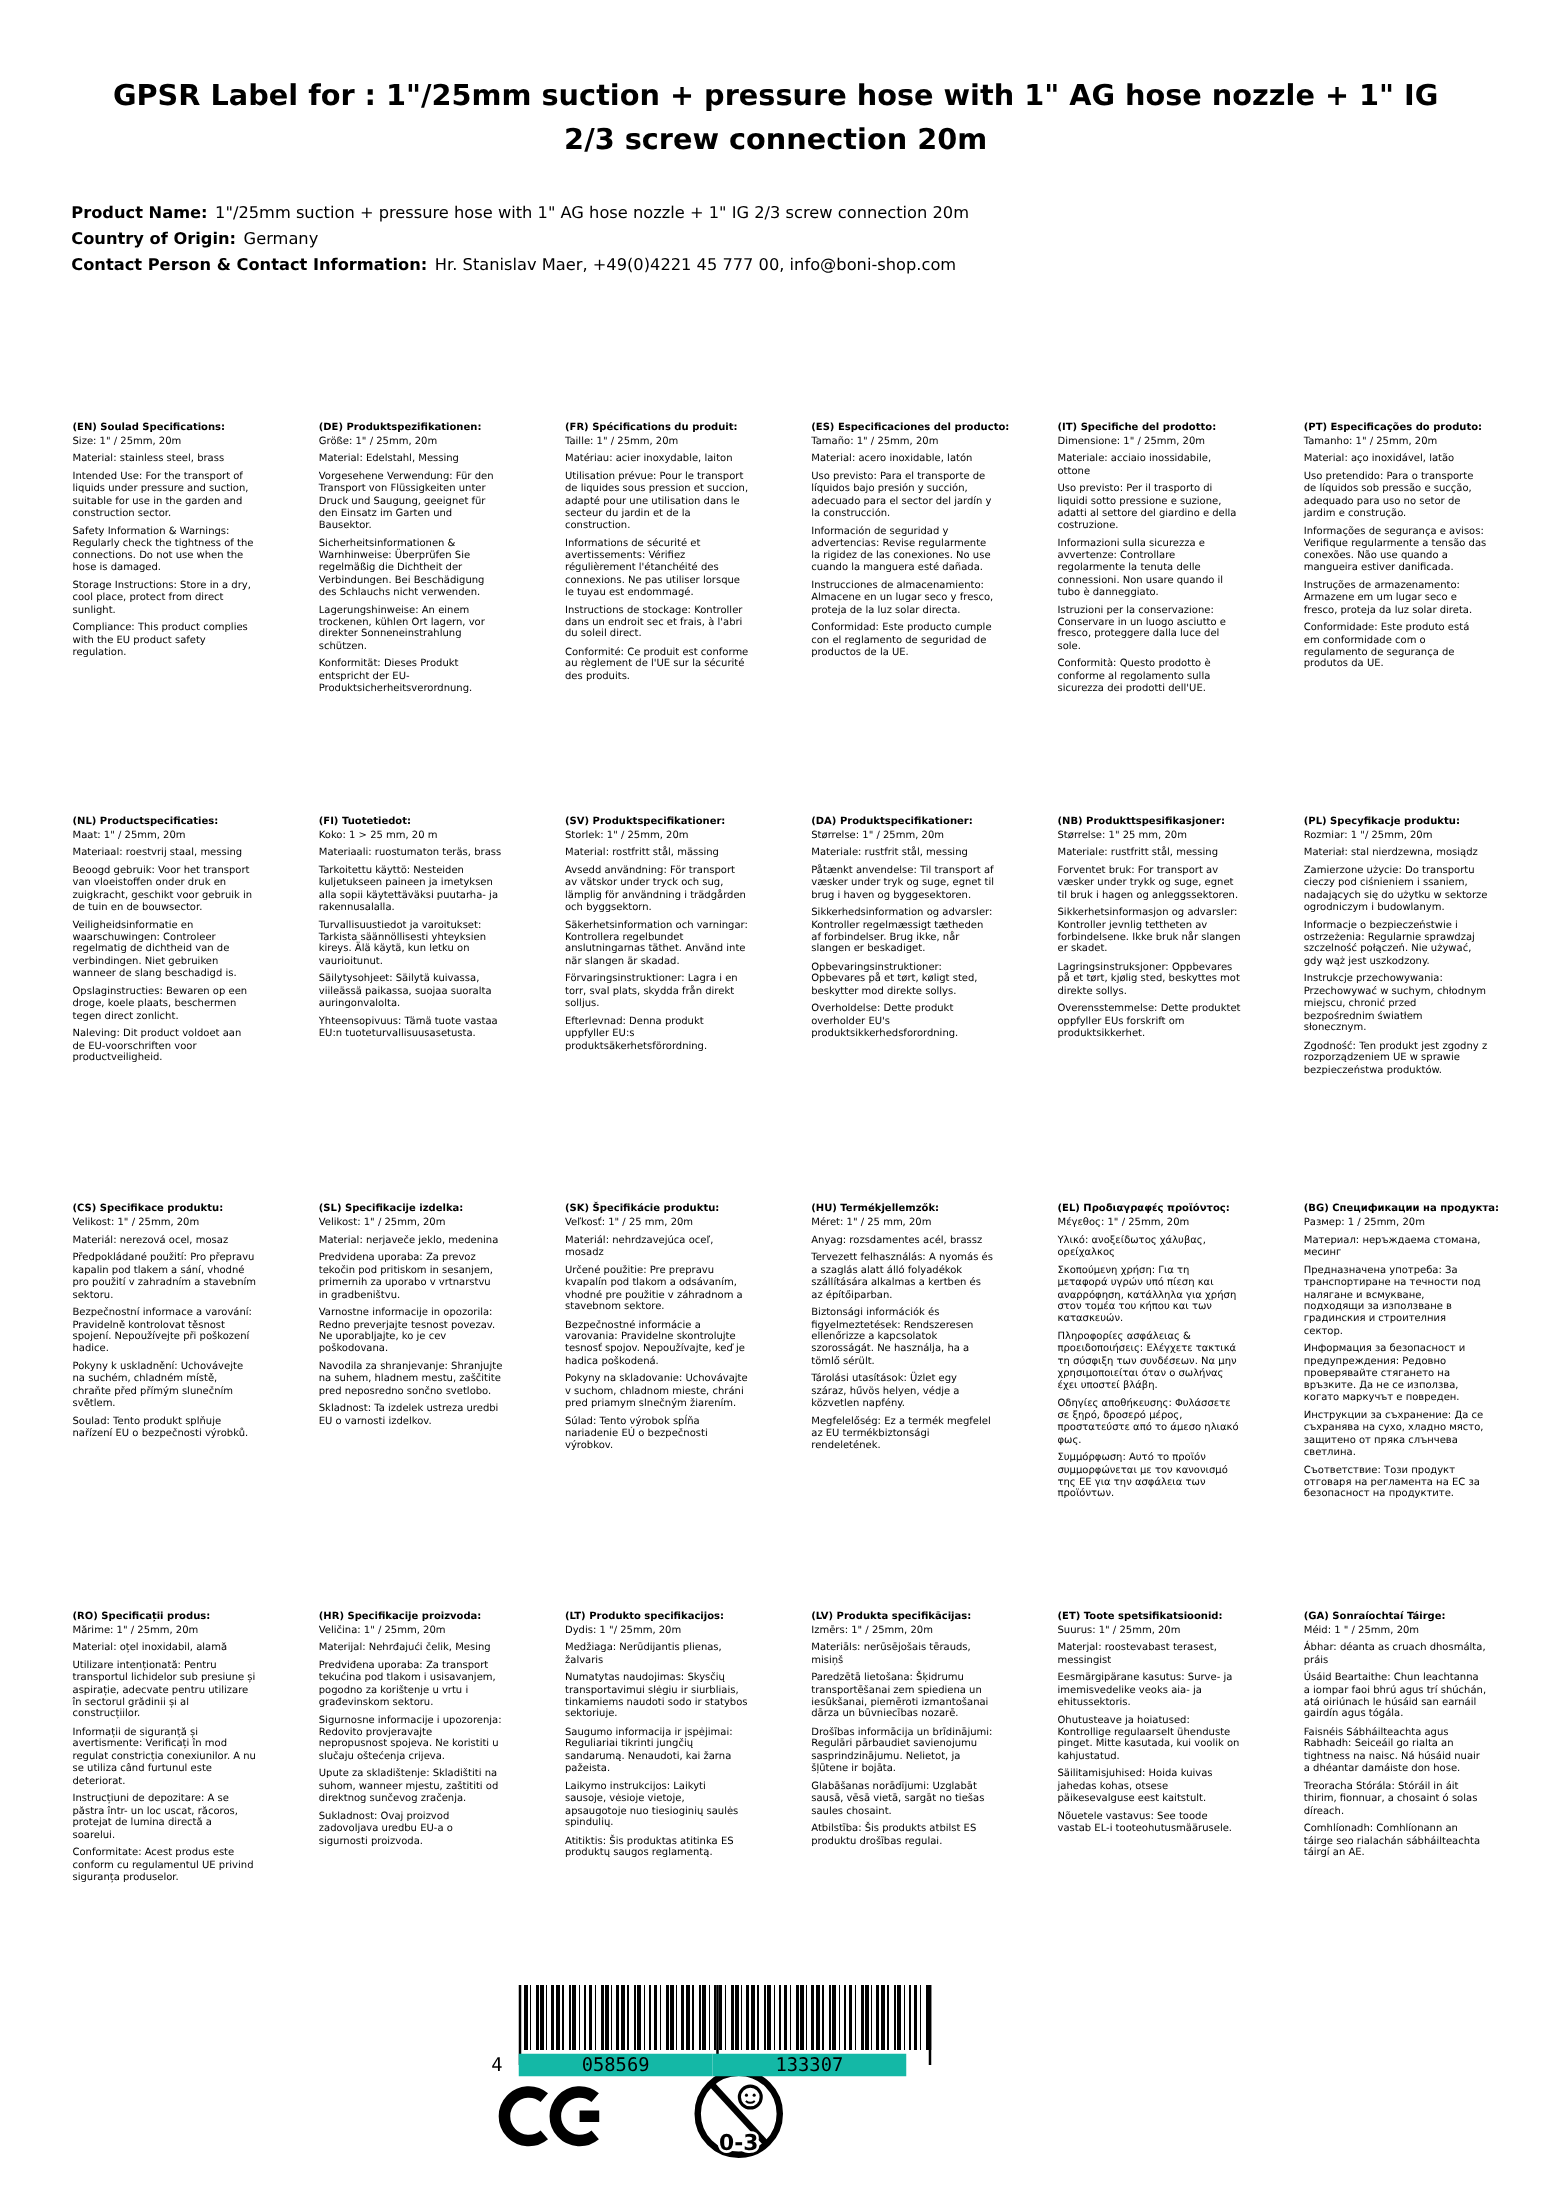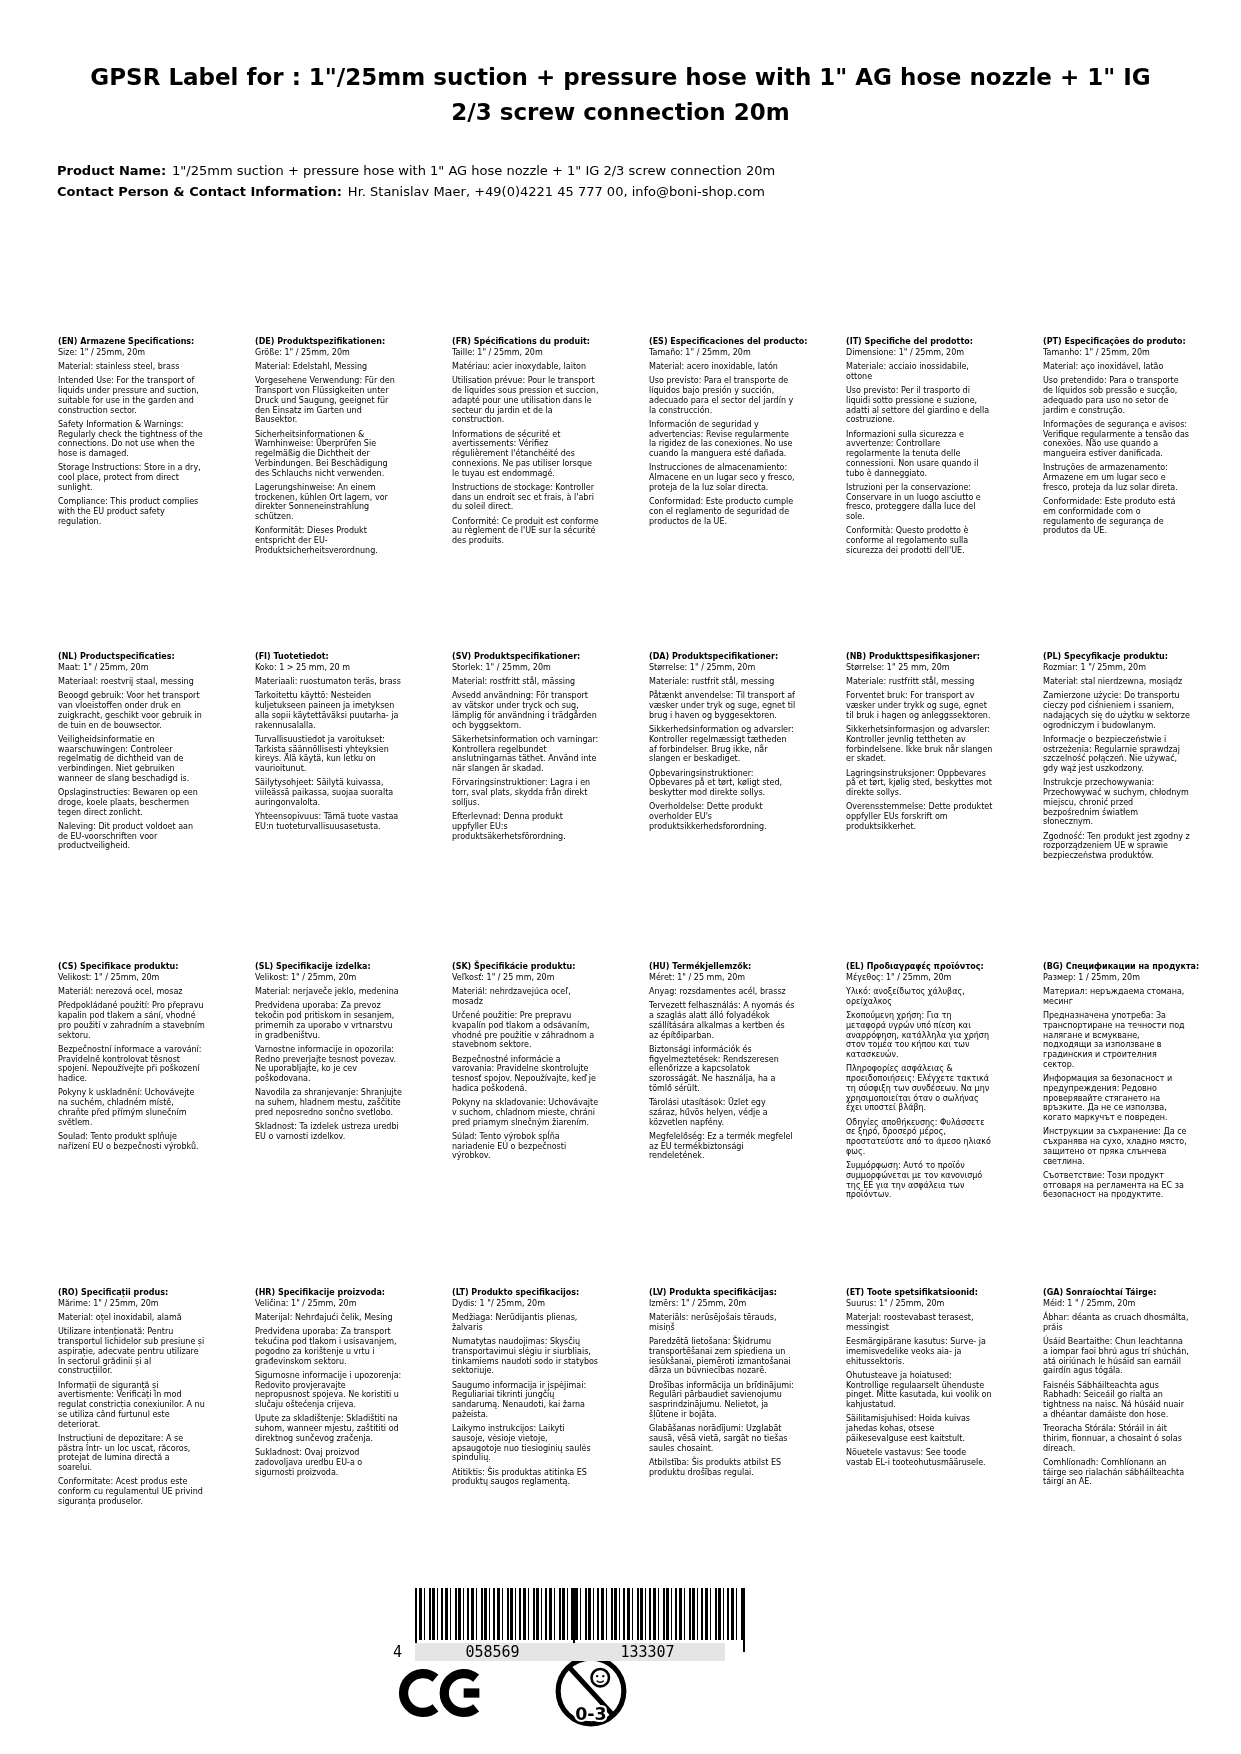--- a/index.html
+++ b/index.html
@@ -59,6 +59,7 @@
 
 <div class="product-info">
     <div><span class="pf-label">Product Name:</span><span class="pf-value">1"/25mm suction + pressure hose with 1" AG hose nozzle + 1" IG 2/3 screw connection 20m</span></div>
+    <div><span class="pf-label">Country of Origin:</span><span class="pf-value">Germany</span></div>
     <div><span class="pf-label">Contact Person &amp; Contact Information:</span><span class="pf-value">Hr. Stanislav Maer, +49(0)4221 45 777 00, info@boni-shop.com</span></div>
   </div>
 

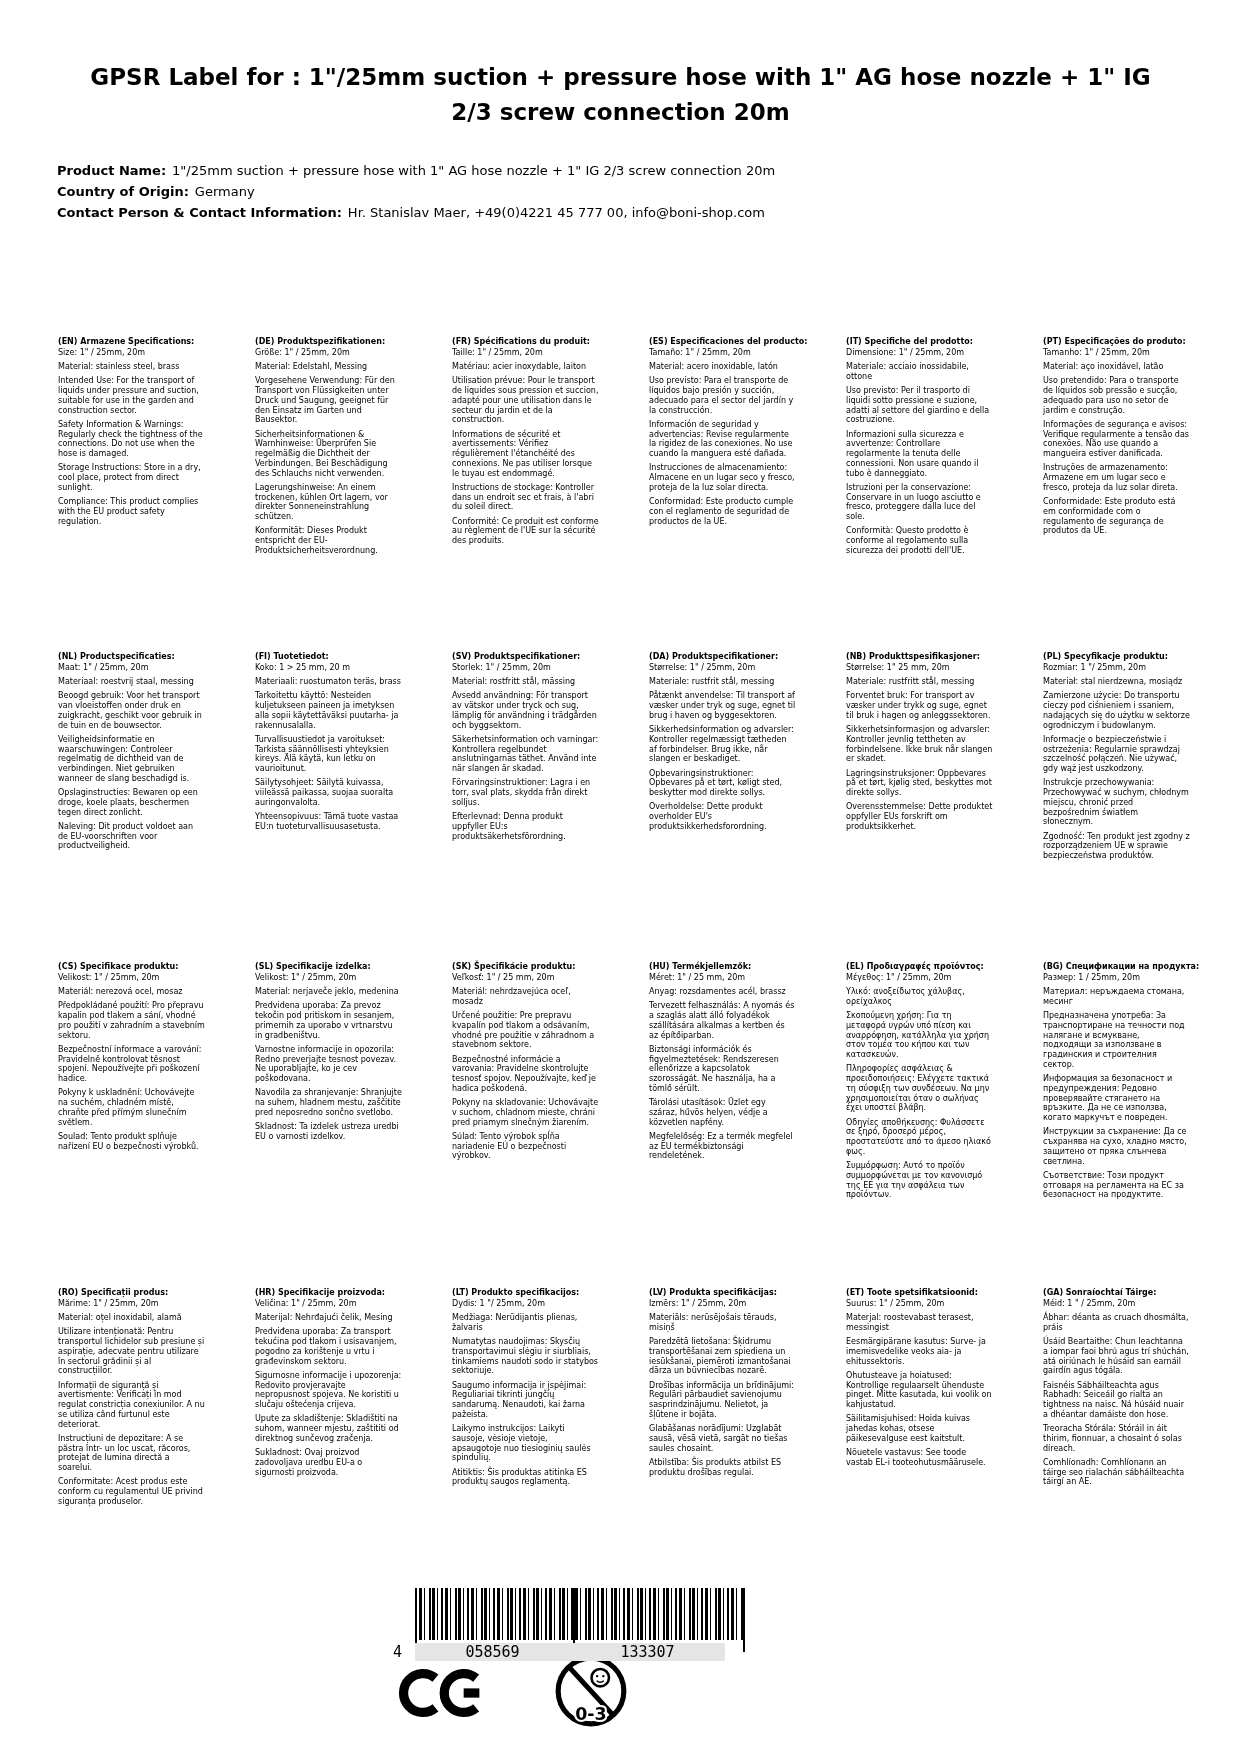--- a/index.html
+++ b/index.html
@@ -65,7 +65,7 @@
 
 <div class="specs-grid">
     <div class="spec-block">
-      <div class="spec-heading">(EN) Armazene Specifications:</div>
+      <div class="spec-heading">(EN) Soulad Specifications:</div>
       <div class="spec-p">Size: 1" / 25mm, 20m</div>
       <div class="spec-p">Material: stainless steel, brass</div>
       <div class="spec-p">Intended Use: For the transport of liquids under pressure and suction, suitable for use in the garden and construction sector.</div>

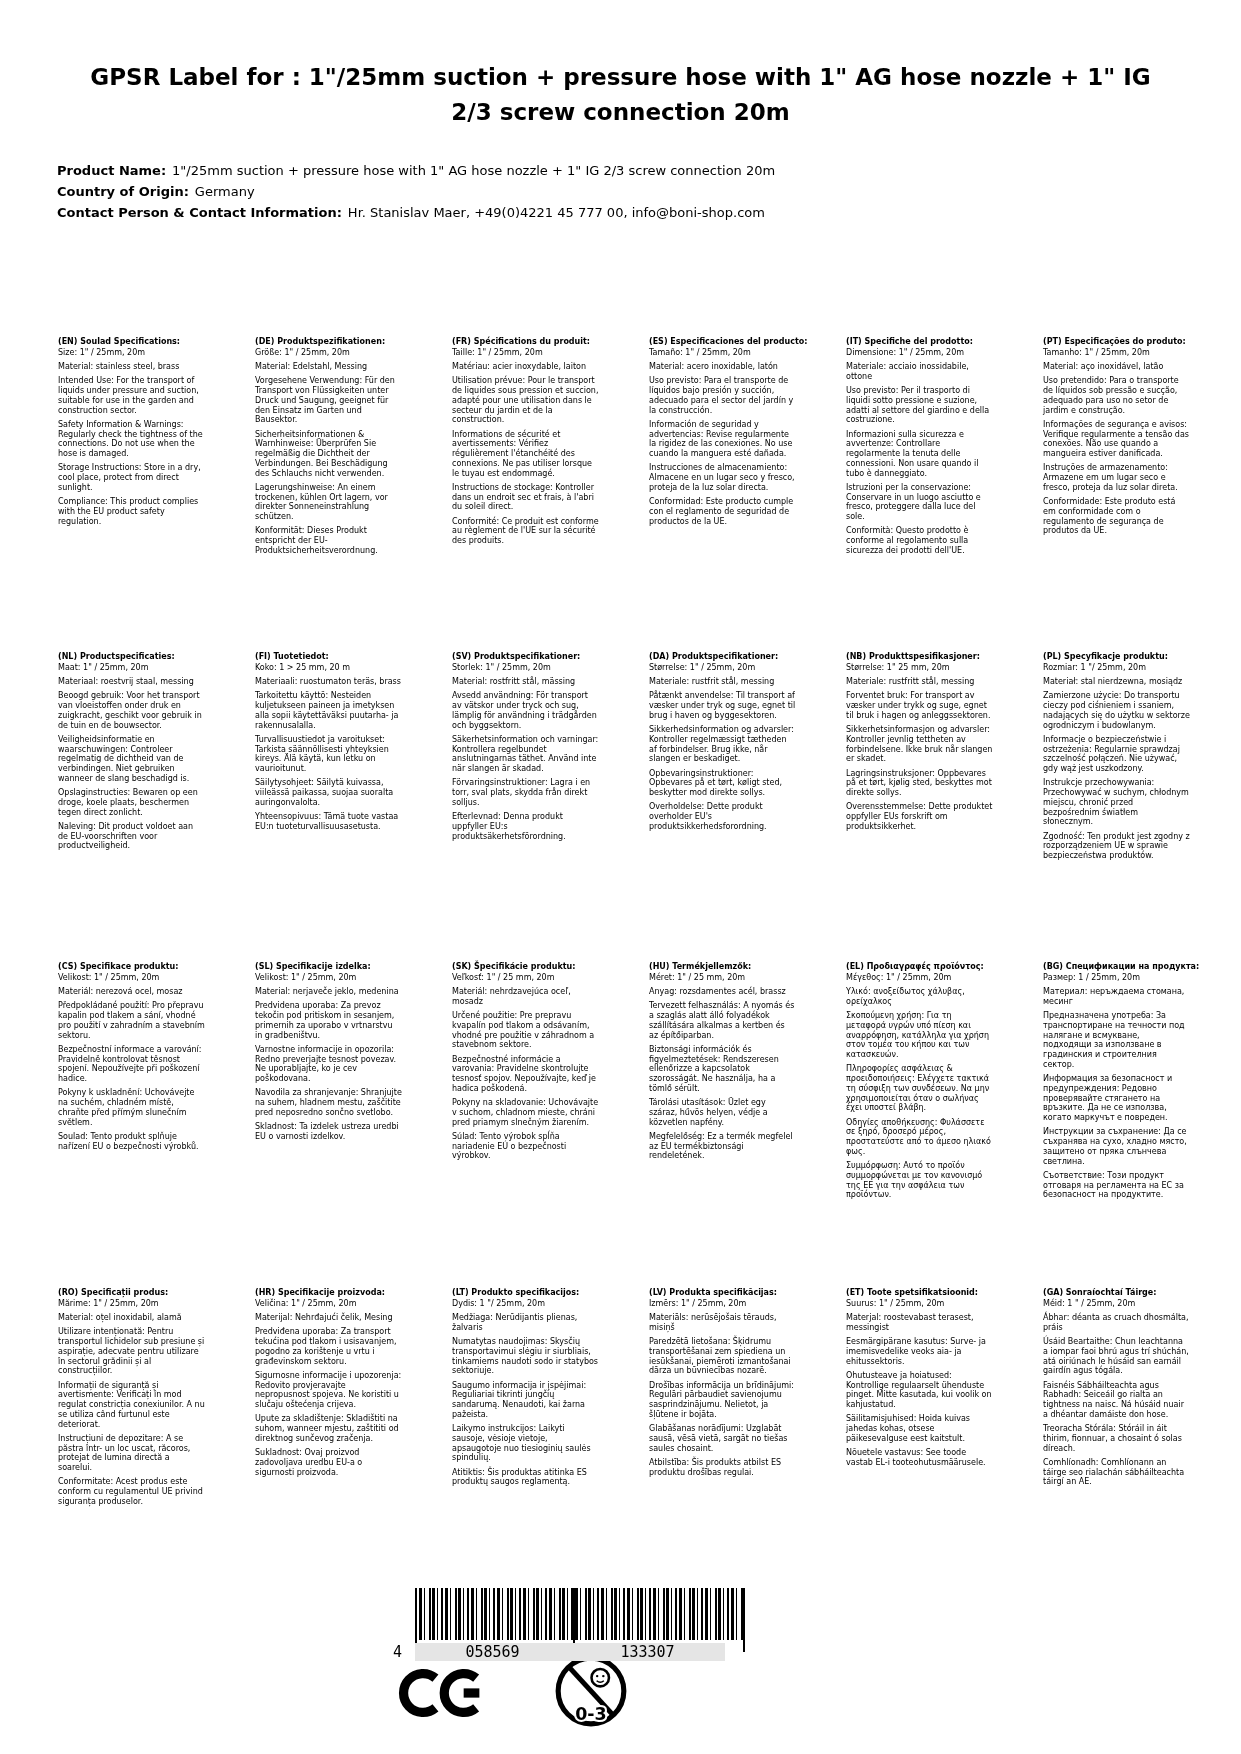--- a/index.html
+++ b/index.html
@@ -47,7 +47,7 @@
   }
   .barcode-digits .d0 { width:22px; }
   .barcode-digits .d1, .barcode-digits .d2 {
-    width:155px; text-align:center; background:#e5e5e5; position:relative; z-index:1;
+    width:155px; text-align:center; background:#14b8a6; position:relative; z-index:1;
   }
   .ce-mark { position:absolute; left:398px; top:1668px; }
   .age-mark { position:absolute; left:552px; top:1652px; }

